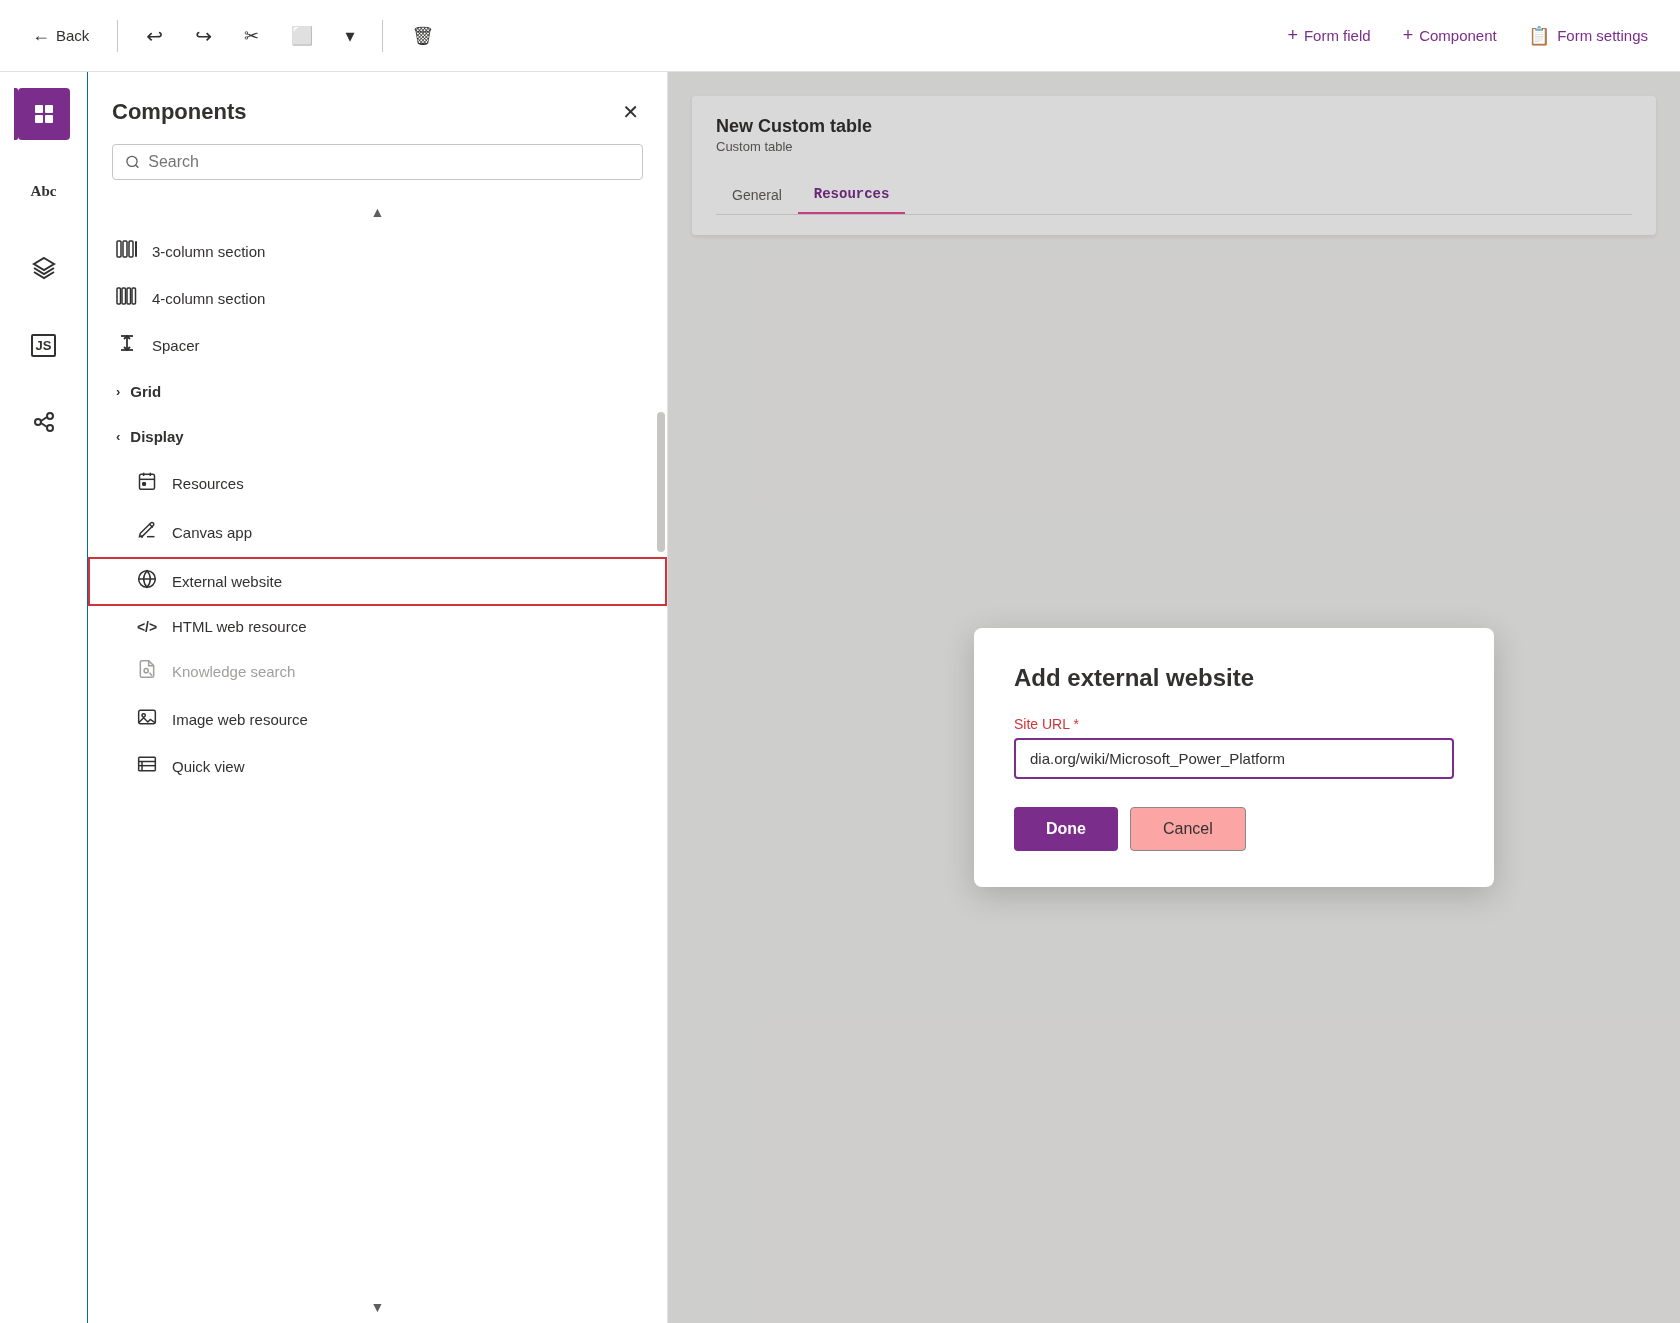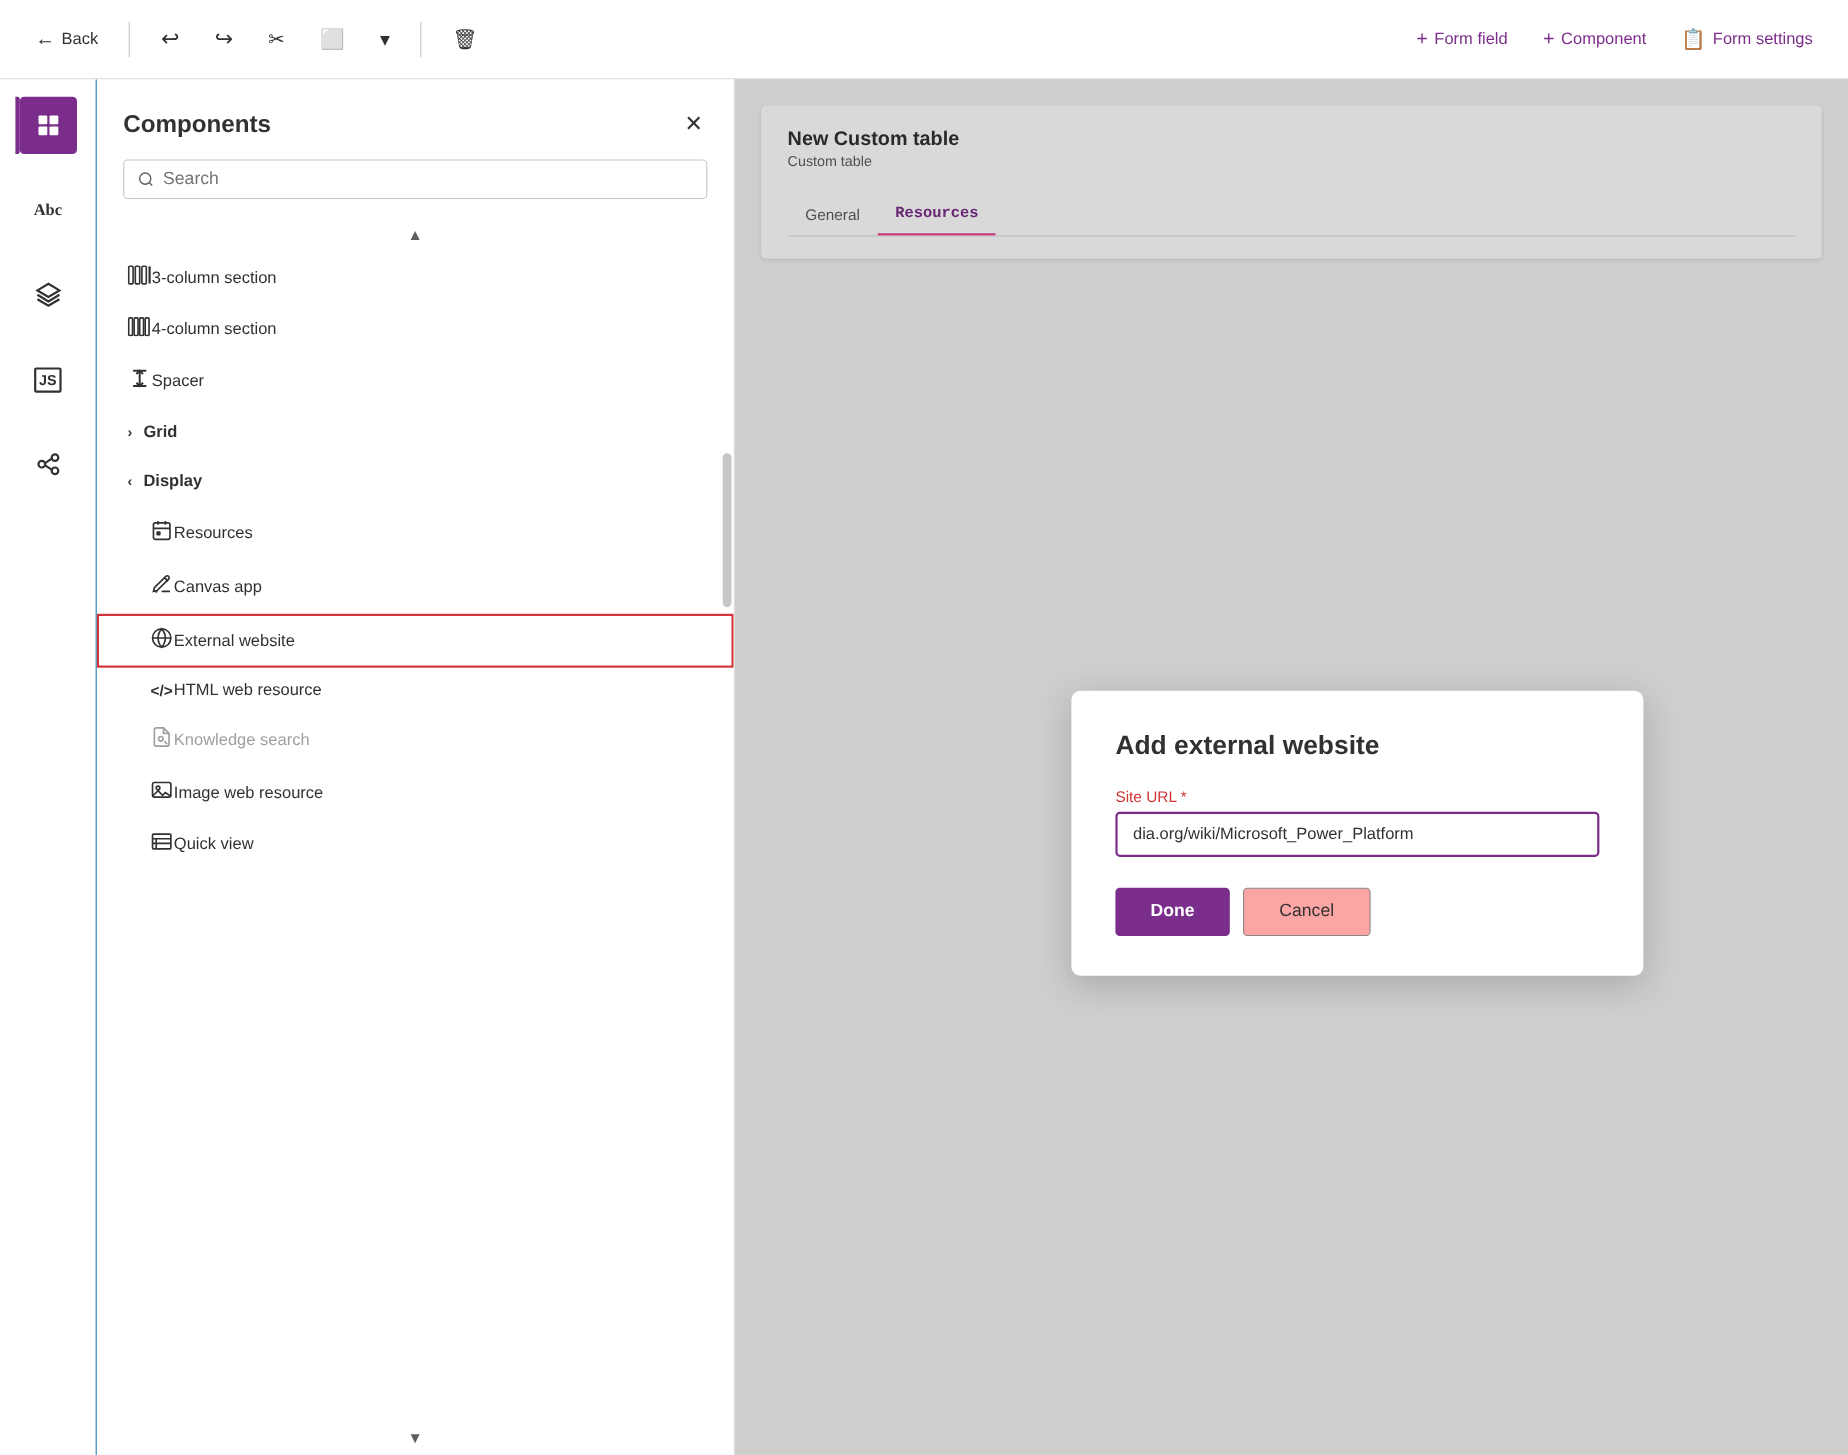--- a/index.html
+++ b/index.html
@@ -142,6 +142,7 @@
     .component-item {
       display: flex;
       align-items: center;
+      gap: 14px;
       padding: 12px 28px;
       cursor: pointer;
       font-size: 15px;

